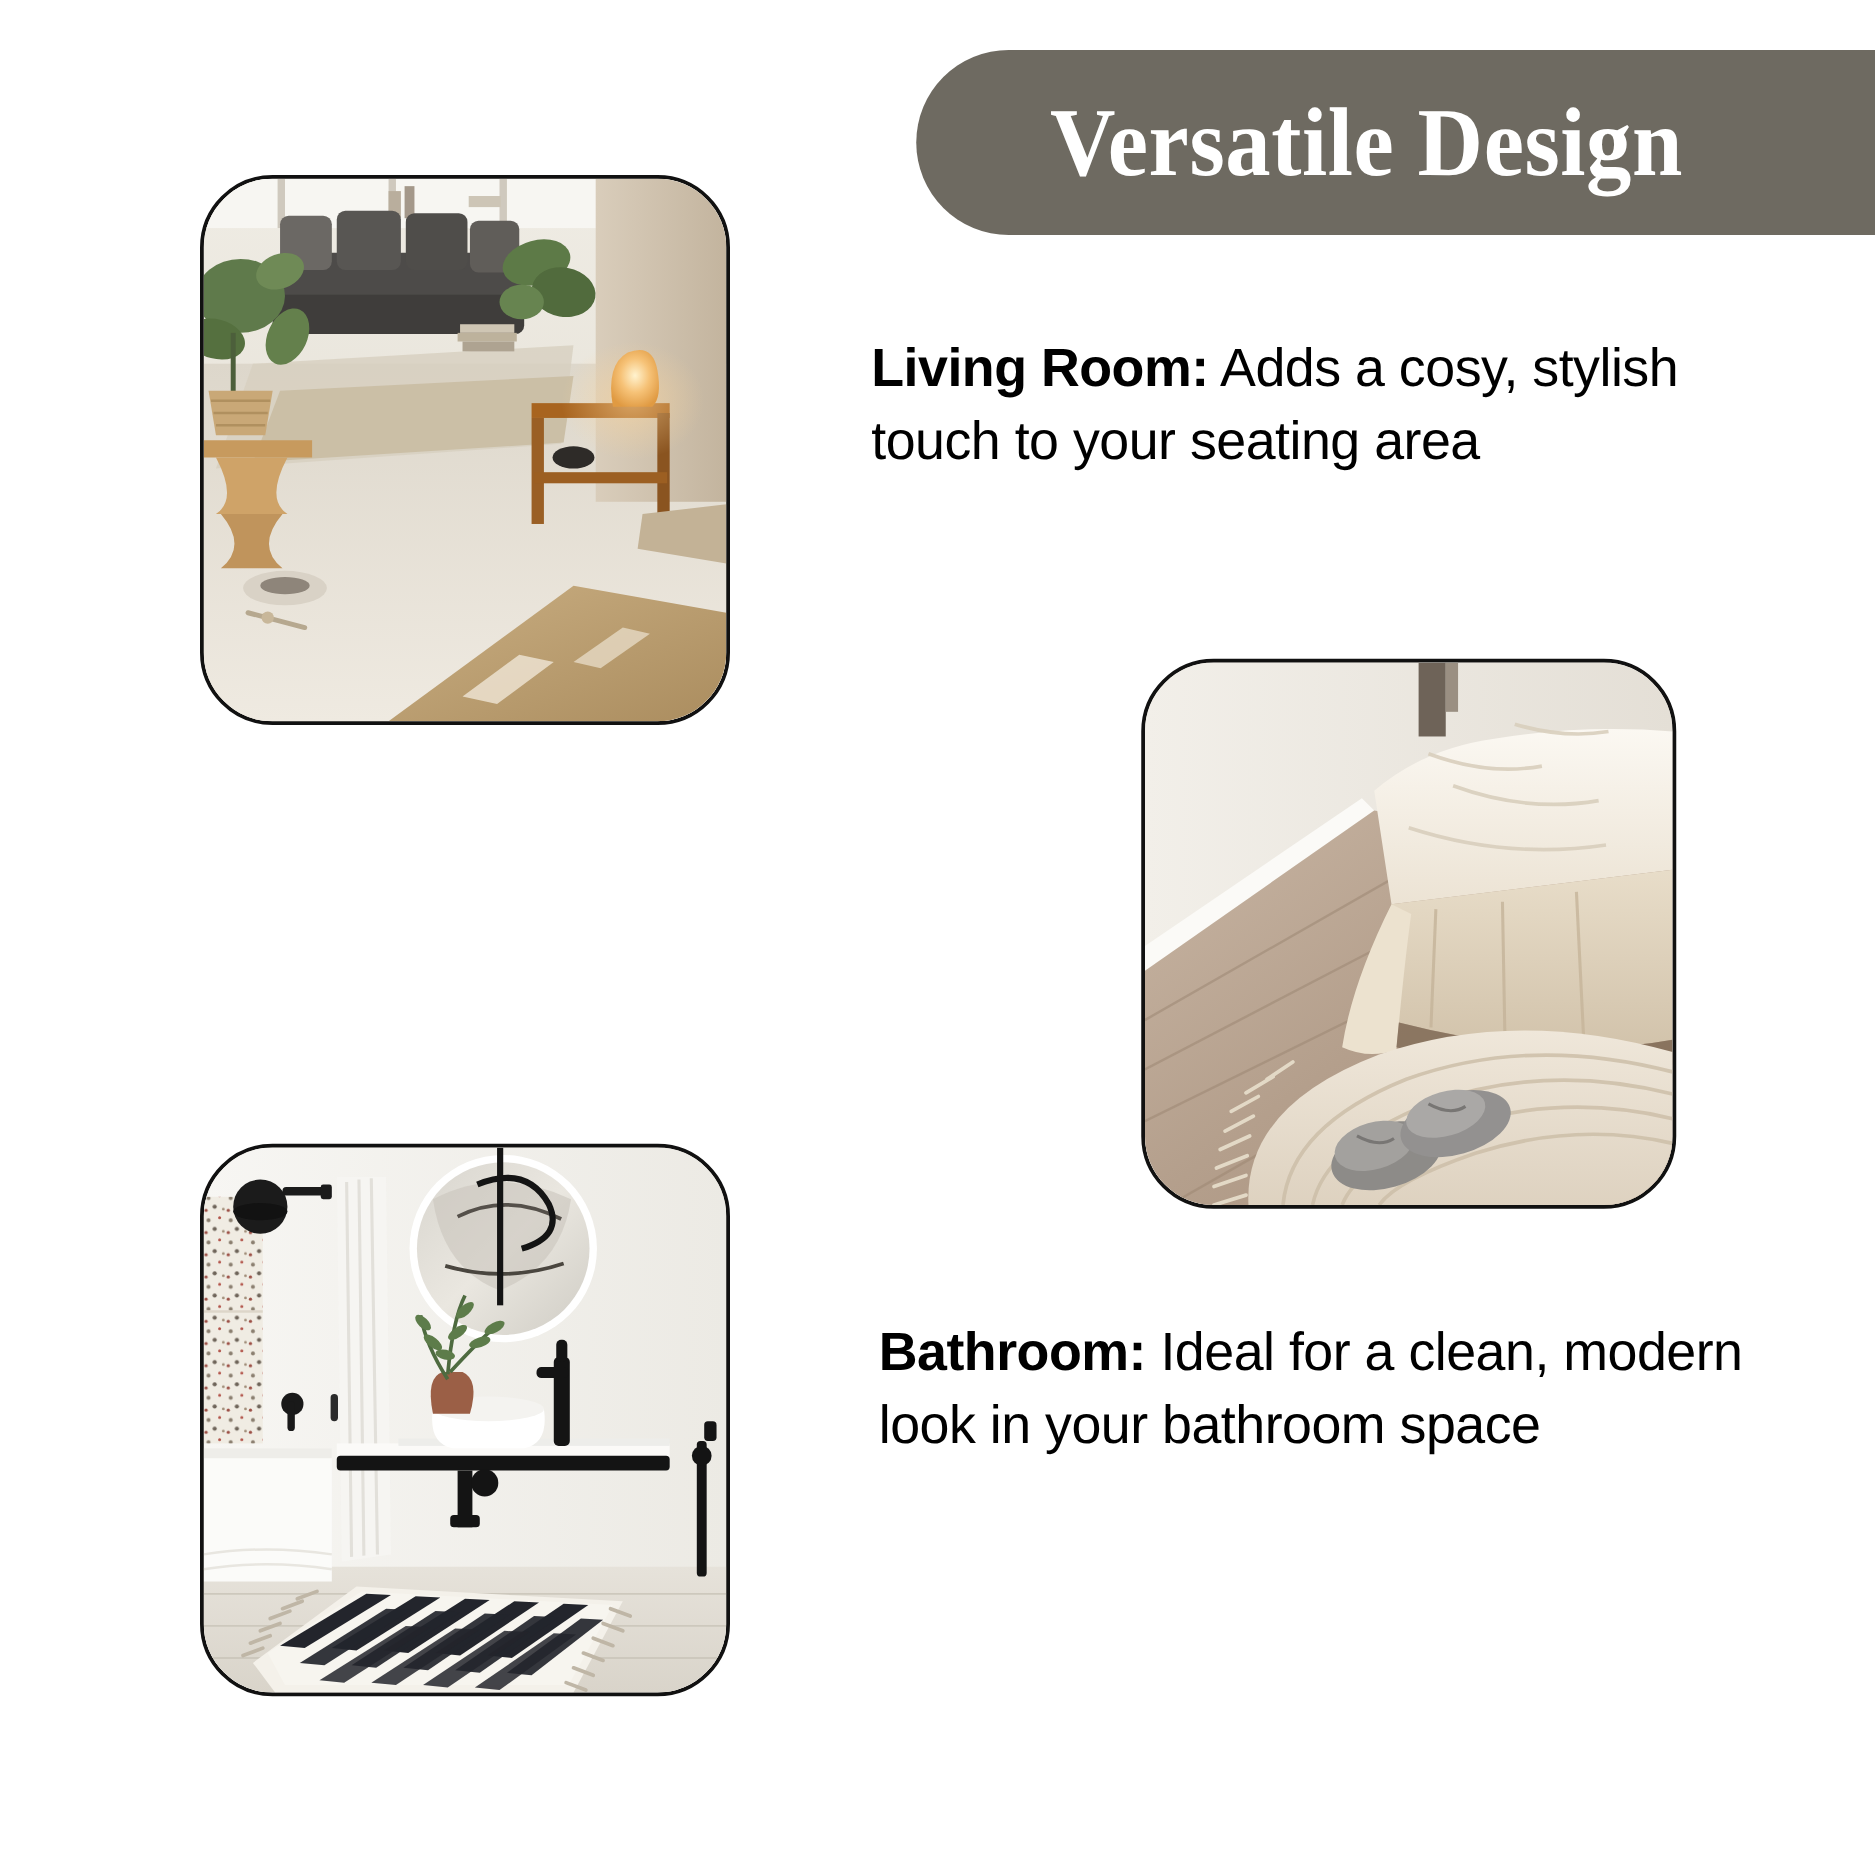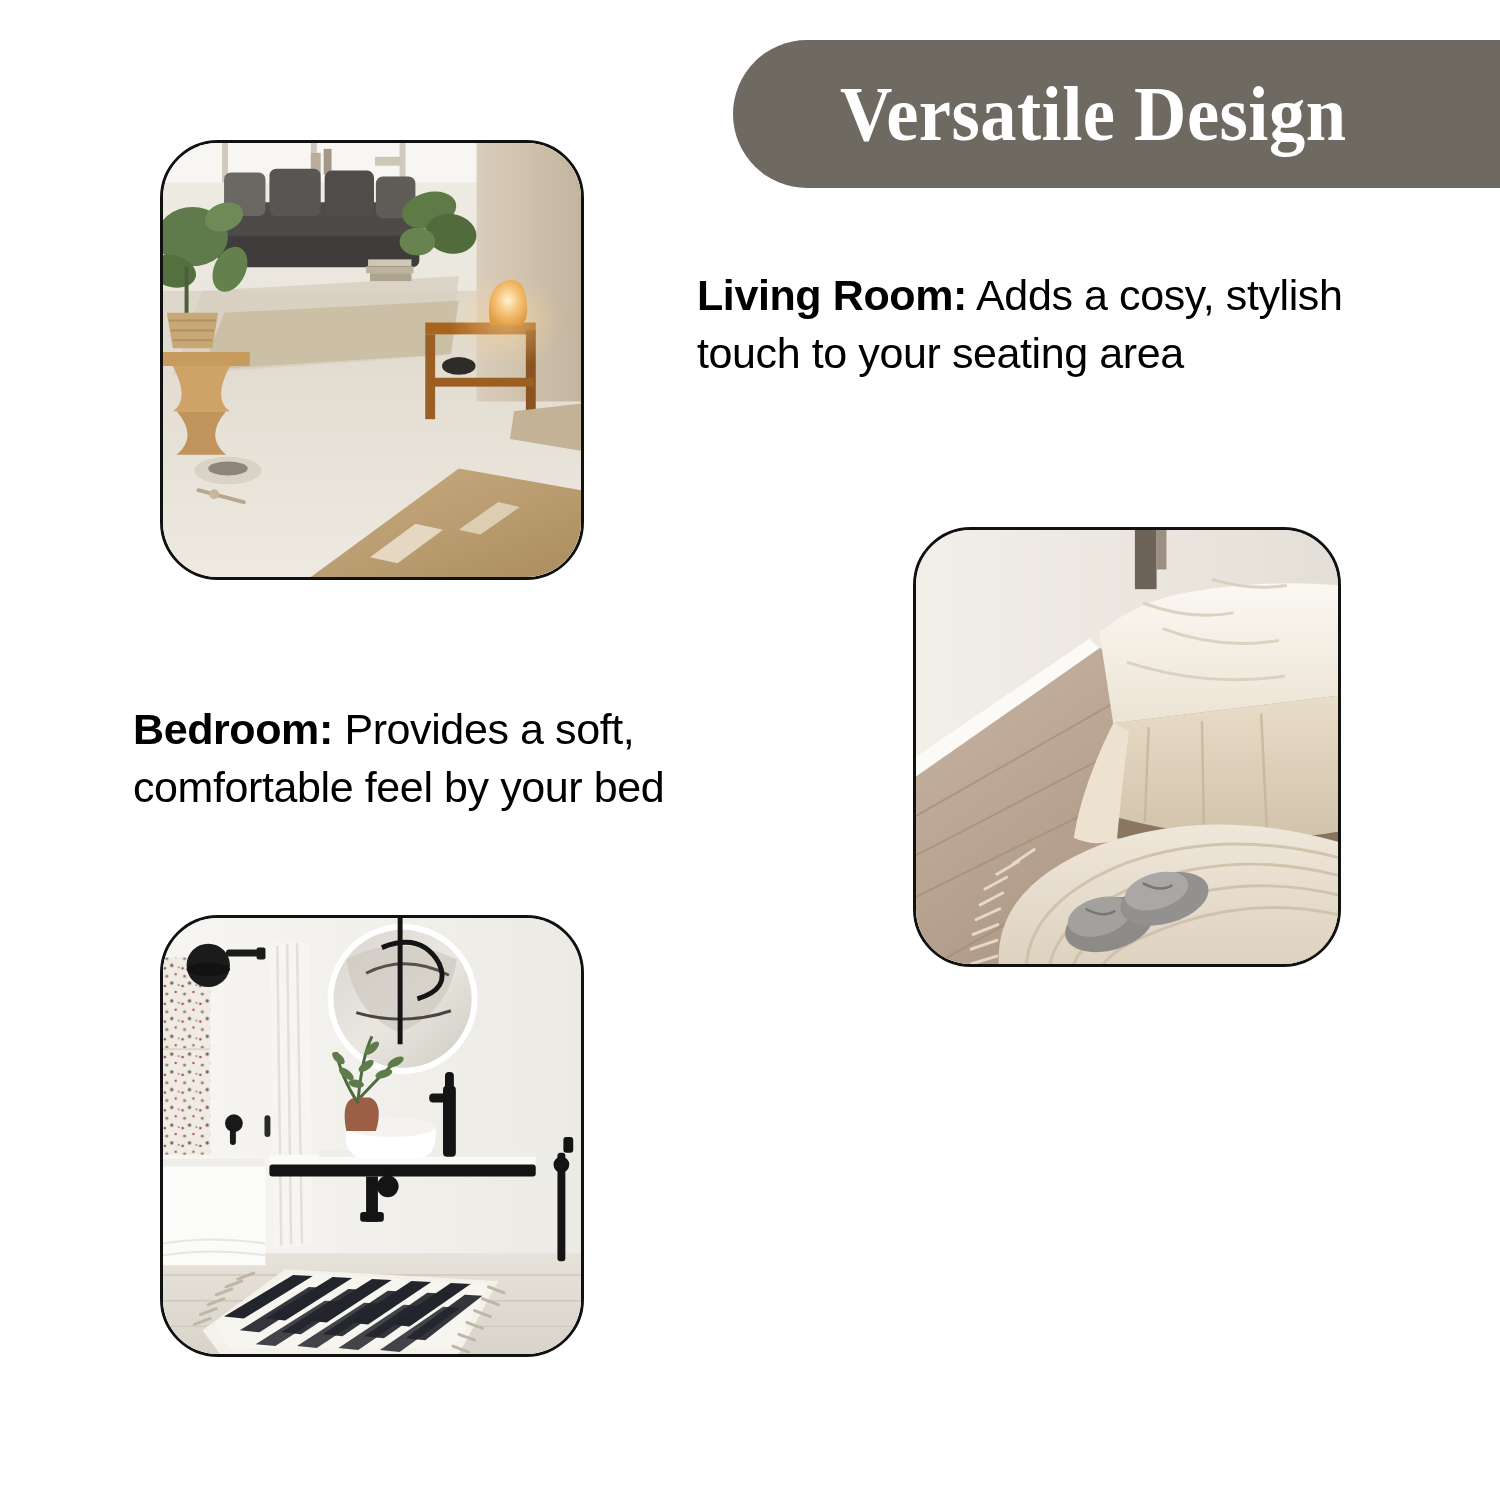--- a/index.html
+++ b/index.html
@@ -275,9 +275,6 @@
     </svg>
   </div>
 
-  <div class="caption" id="caption-bedroom">
-    <span class="lbl">Bedroom:</span><span class="bdy"> Provides a soft, comfortable feel by your bed</span>
-  </div>
 
   <div class="photo" id="photo-bathroom">
     <svg viewBox="0 0 424 442" preserveAspectRatio="xMidYMid slice">

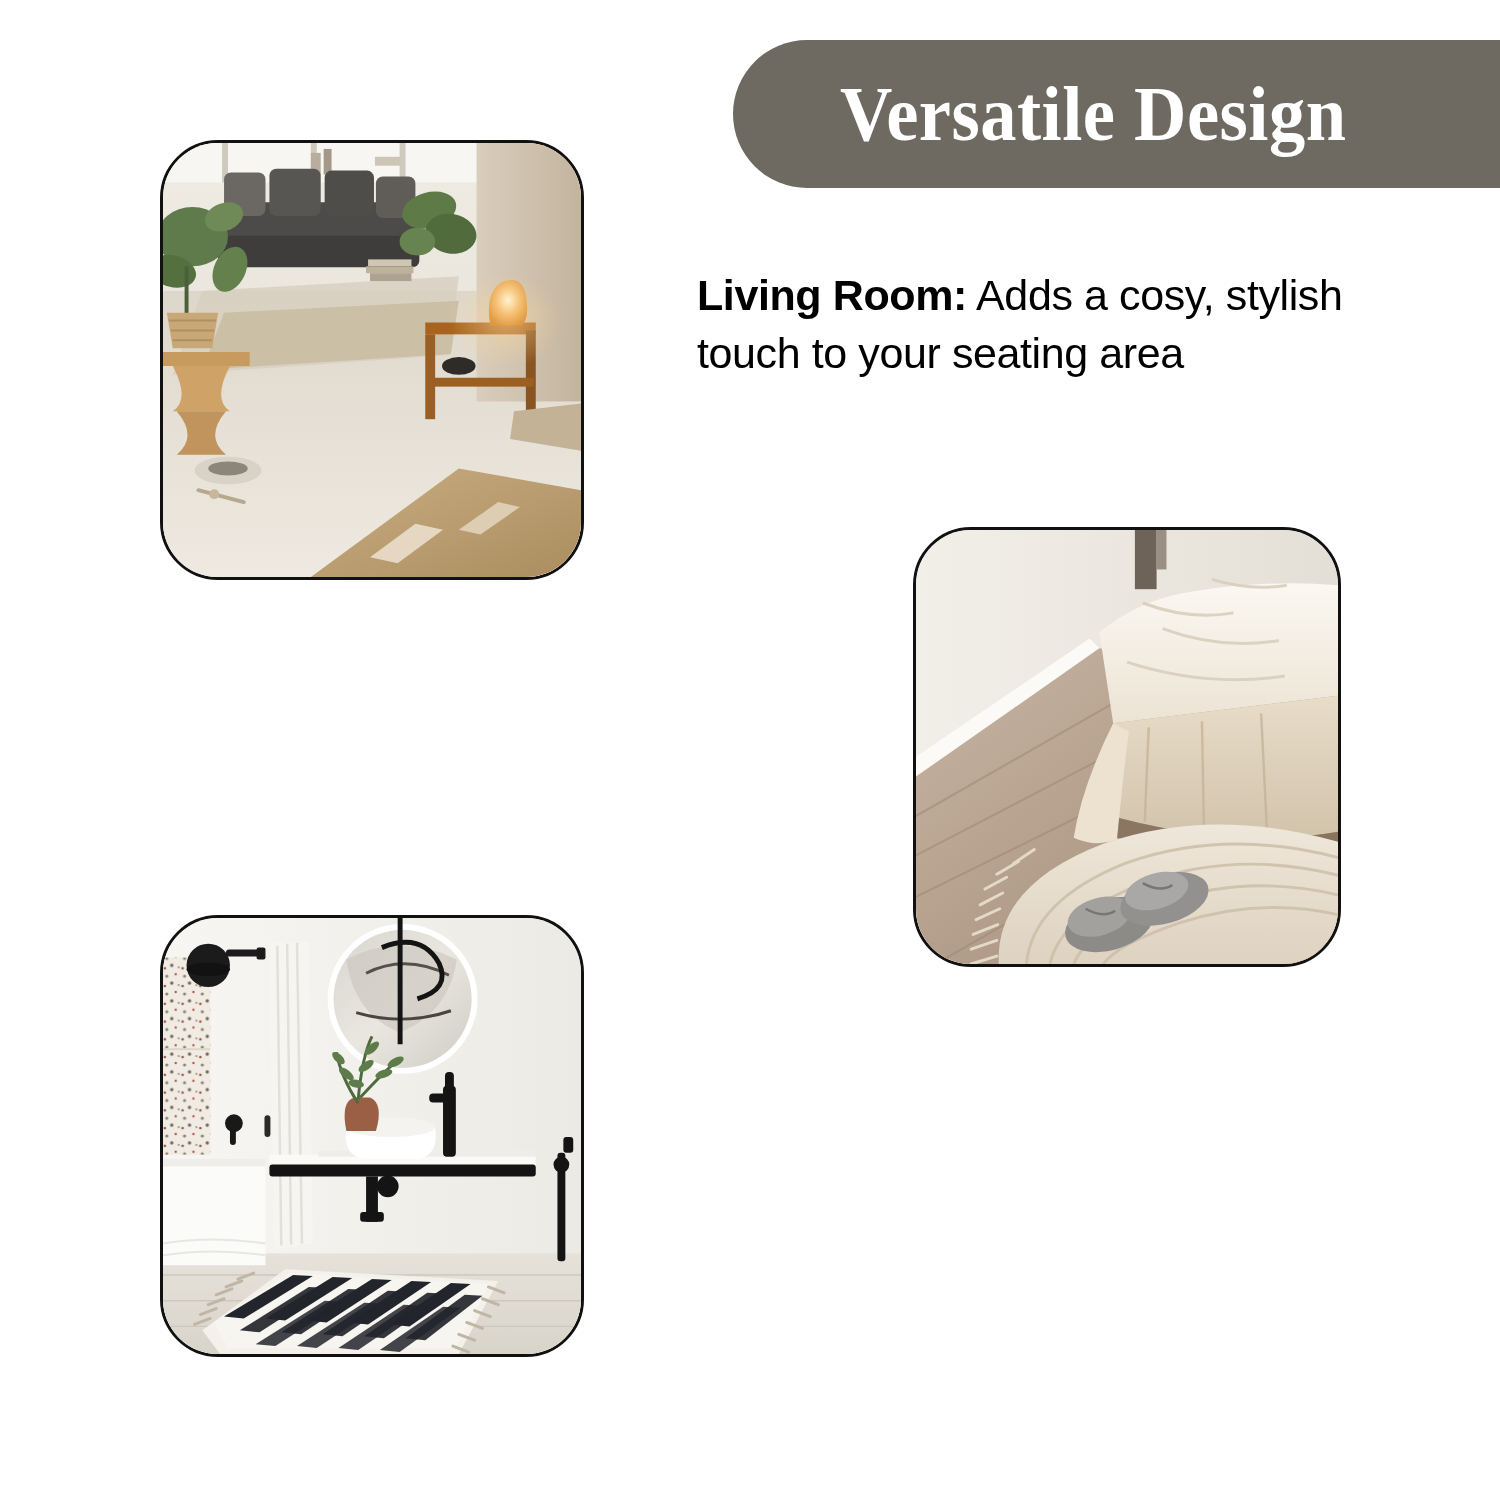--- a/index.html
+++ b/index.html
@@ -419,6 +419,9 @@
     </svg>
   </div>
 
+  <div class="caption" id="caption-bathroom">
+    <span class="lbl">Bathroom:</span><span class="bdy"> Ideal for a clean, modern look in your bathroom space</span>
+  </div>
 
 </div>
 

